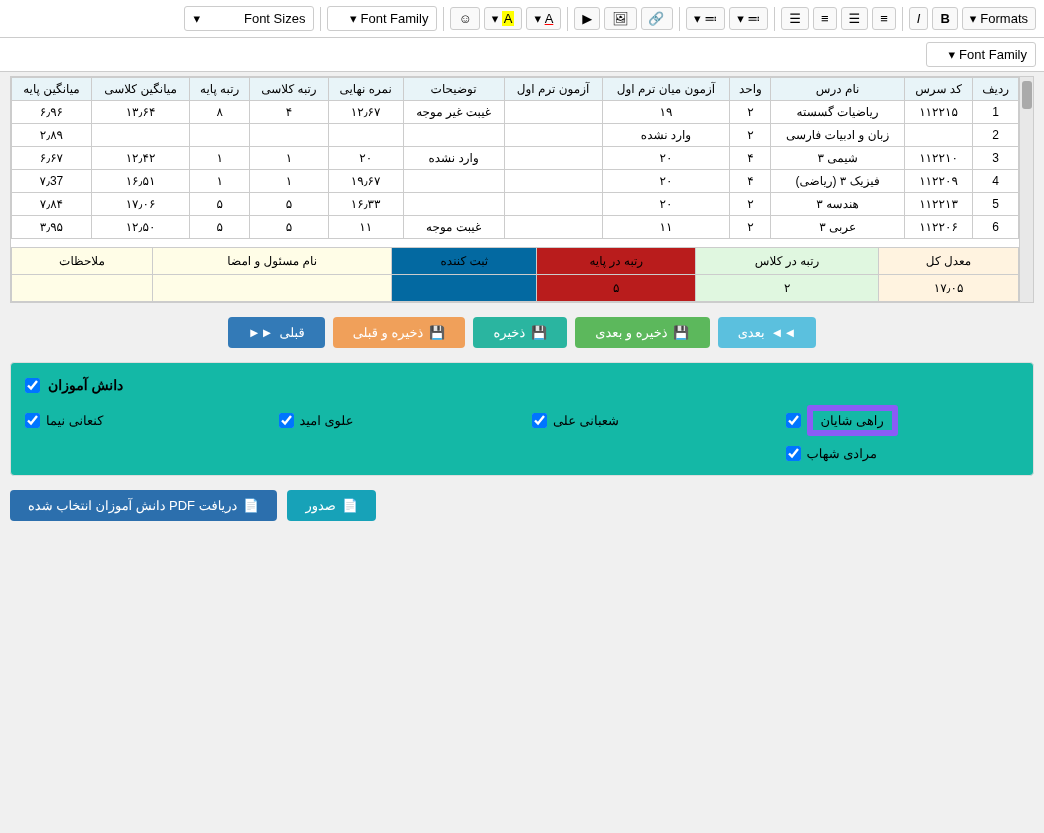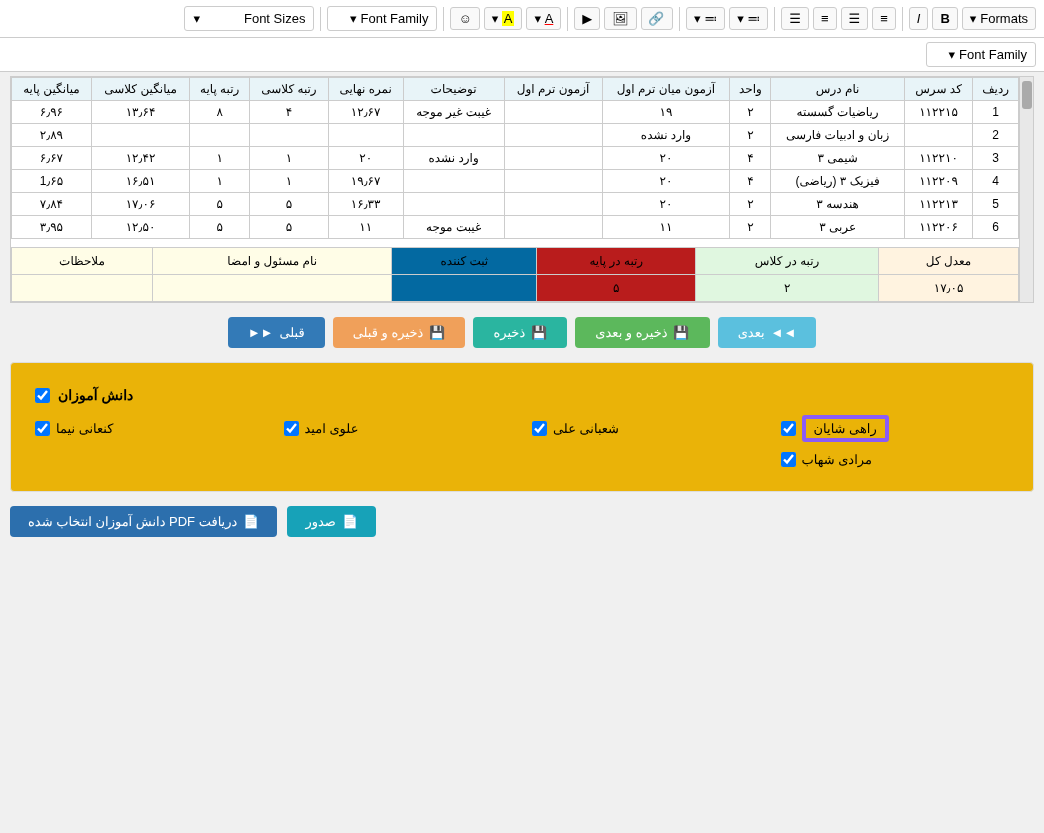--- a/index.html
+++ b/index.html
@@ -335,7 +335,7 @@
                 <td>۱</td>
                 <td>۱</td>
                 <td>۱۶٫۵۱</td>
-                <td>1٫۶۵</td>
+                <td>۷٫37</td>
               </tr>
               <tr>
                 <td>5</td>

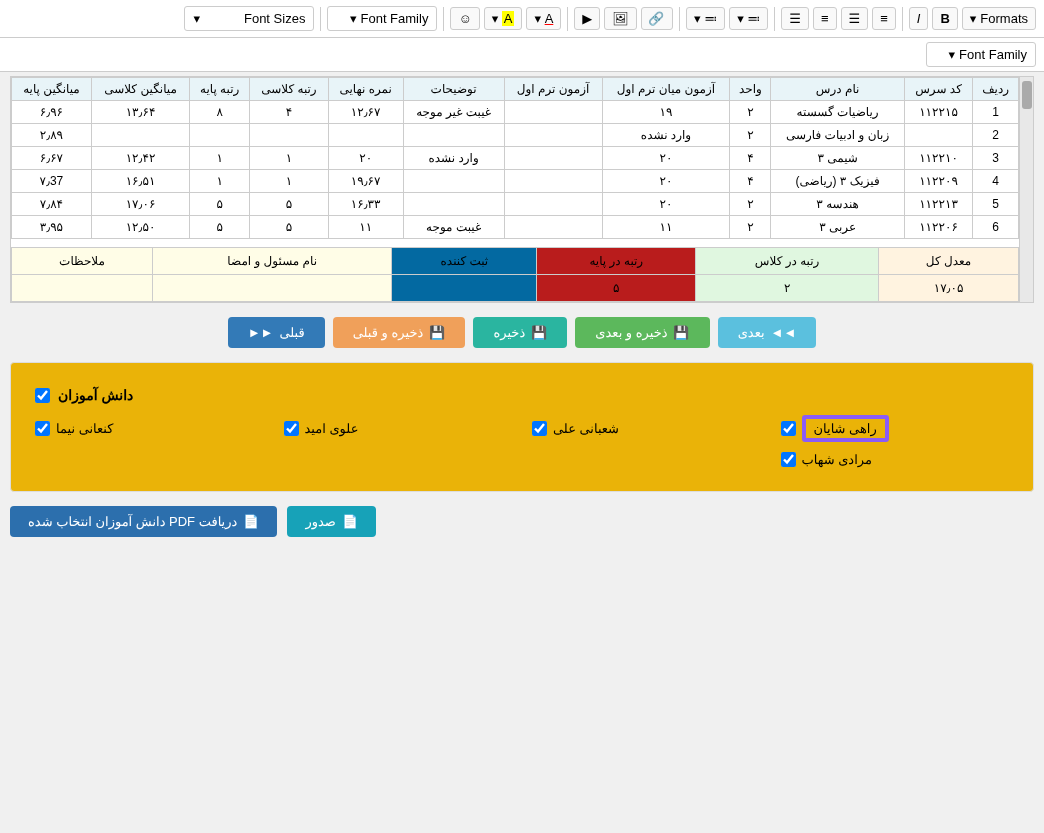--- a/index.html
+++ b/index.html
@@ -138,10 +138,10 @@
     .btn-blue-dark { background: #337ab7; }
 
     .students-section {
-      background: #eab308;
+      background: #14b8a6;
       border: 1px solid #ddd;
       border-radius: 4px;
-      padding: 24px;
+      padding: 14px;
       margin-bottom: 14px;
     }
 

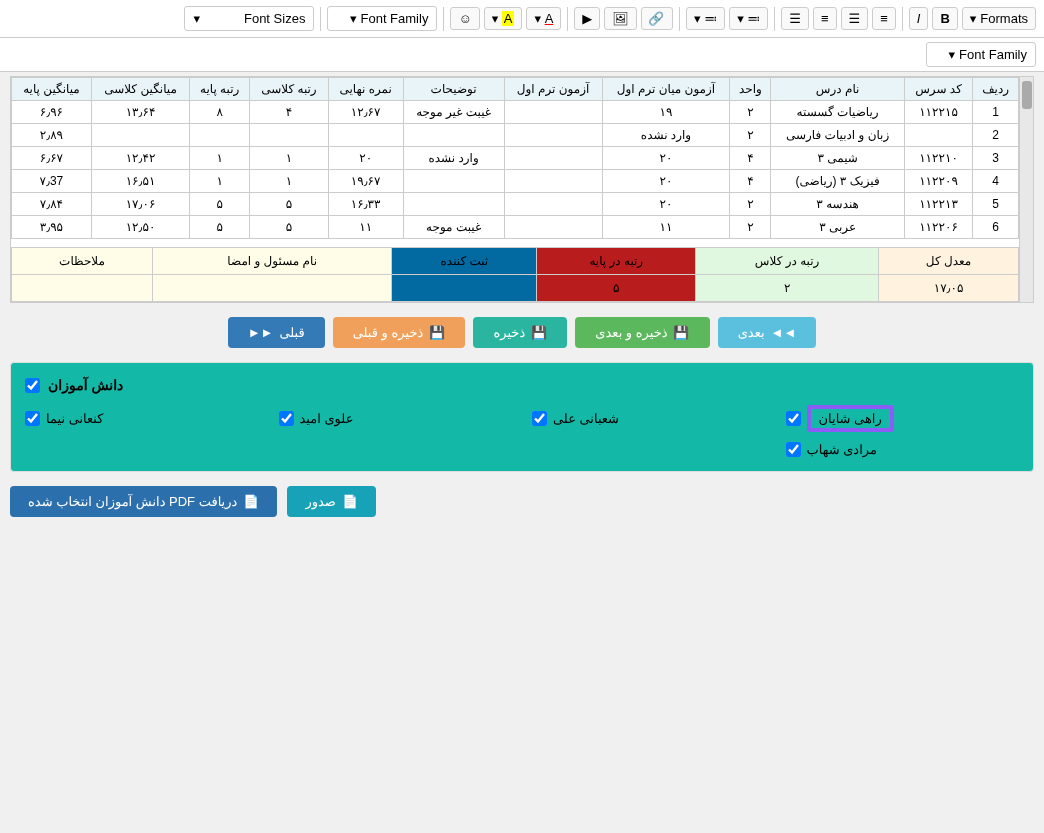--- a/index.html
+++ b/index.html
@@ -174,7 +174,7 @@
     }
 
     .student-name.highlighted {
-      border: 4px solid #8b5cf6;
+      border: 6px solid #8b5cf6;
       padding: 2px 8px;
       border-radius: 3px;
     }

